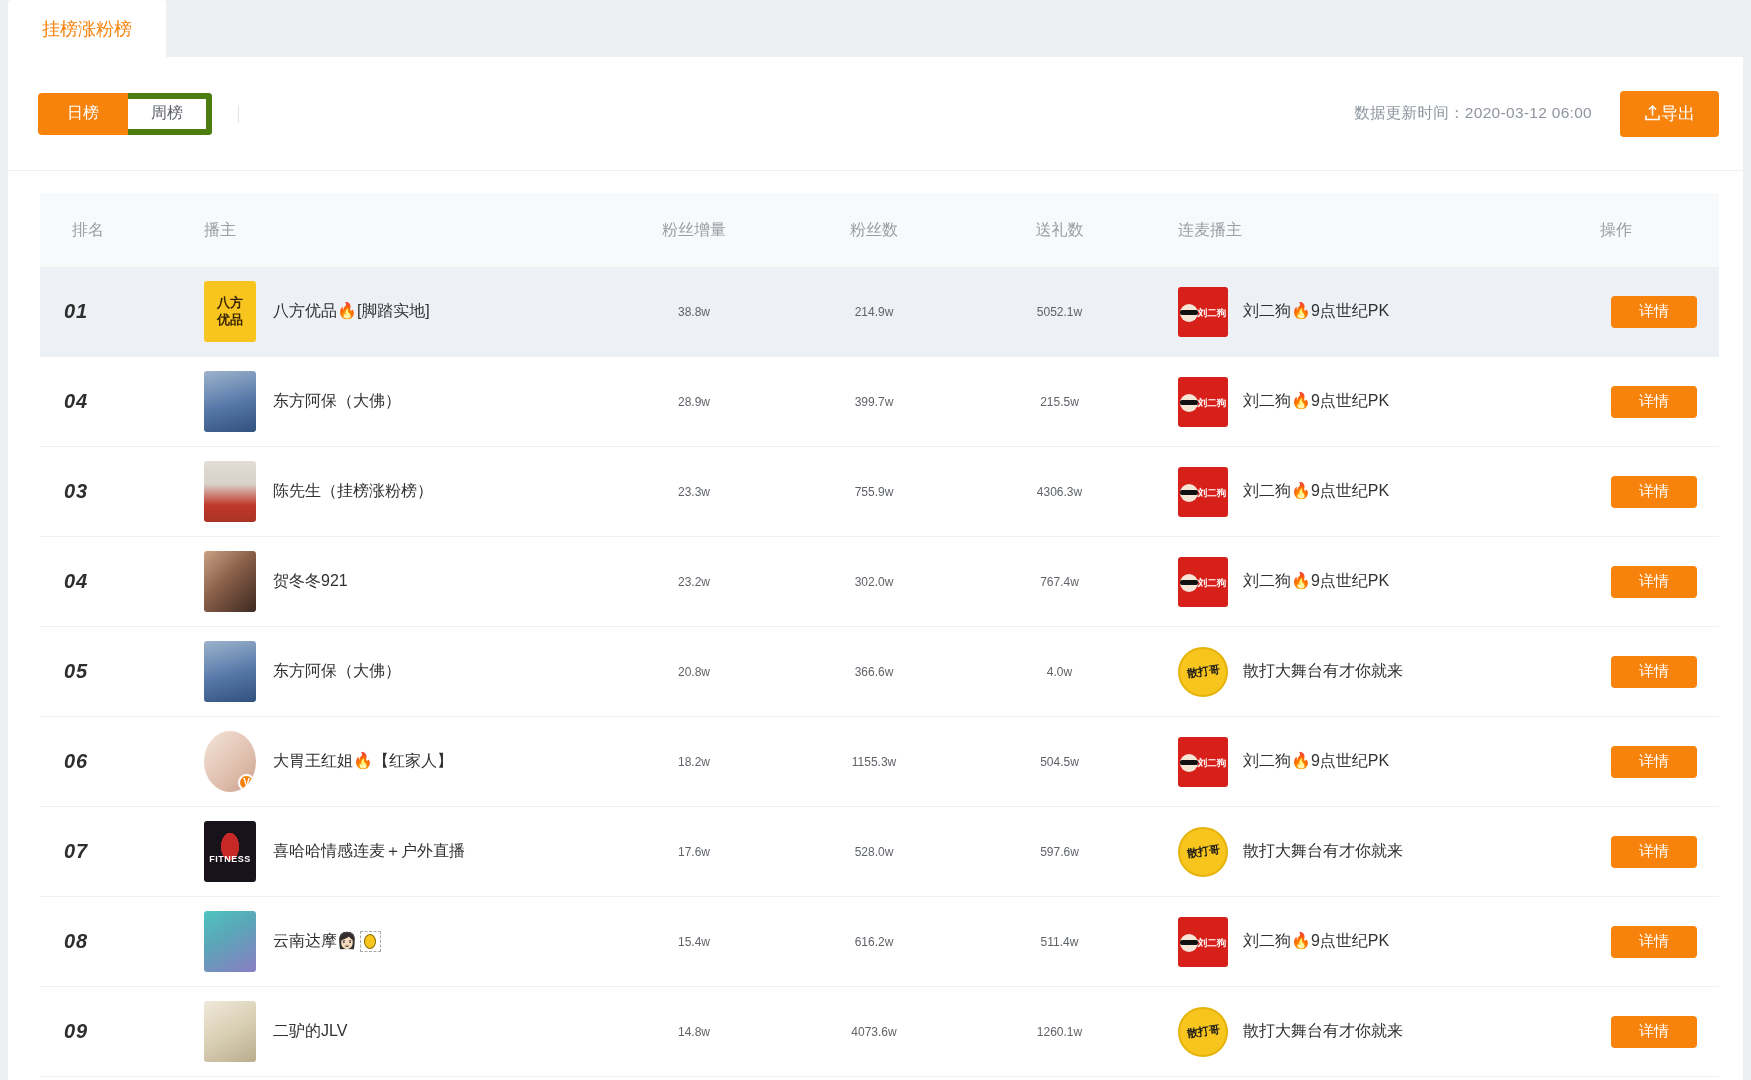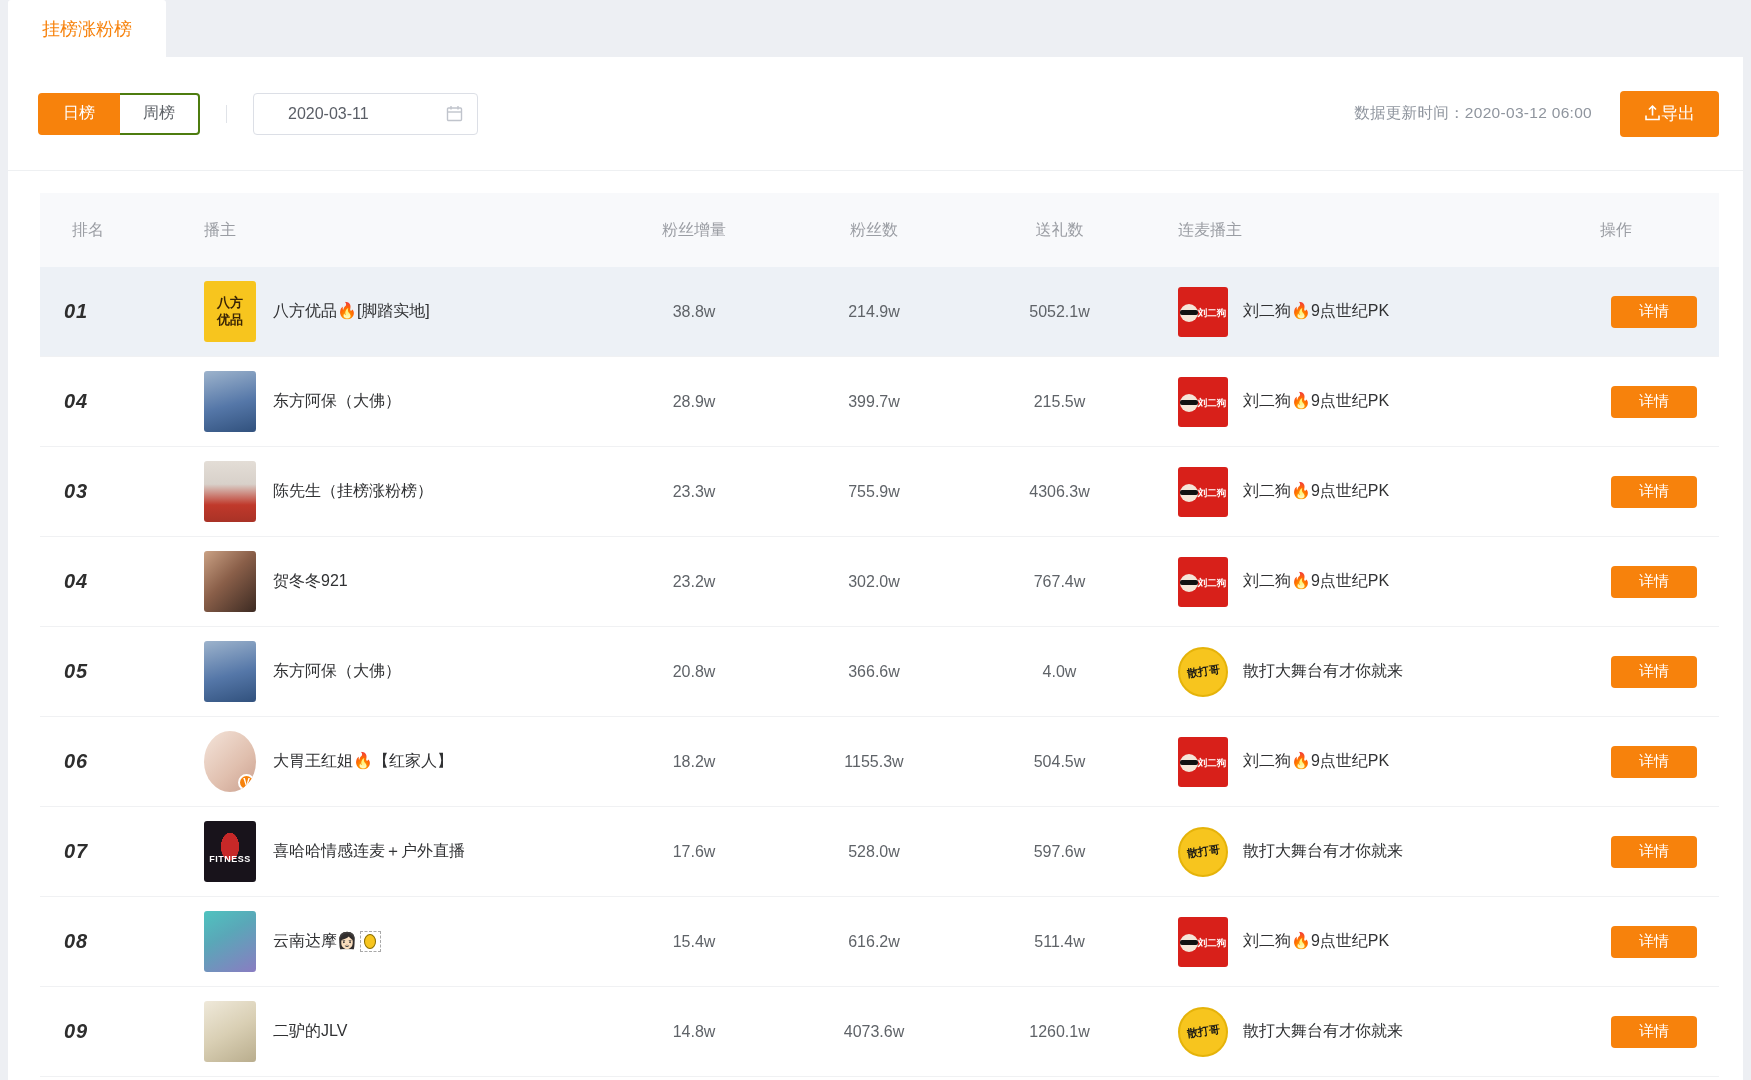--- a/index.html
+++ b/index.html
@@ -33,7 +33,7 @@
   .seg{display:flex;}
   .seg-btn{
     height:42px;padding:0 23px;font-size:16px;cursor:pointer;
-    background:#fff;color:#5f6368;border:2px solid #4d7c0f;text-align:right;
+    background:#fff;color:#5f6368;border:6px solid #4d7c0f;text-align:right;
   }
   .seg-btn:first-child{border-radius:4px 0 0 4px;}
   .seg-btn:last-child{border-radius:0 4px 4px 0;border-left:none;}

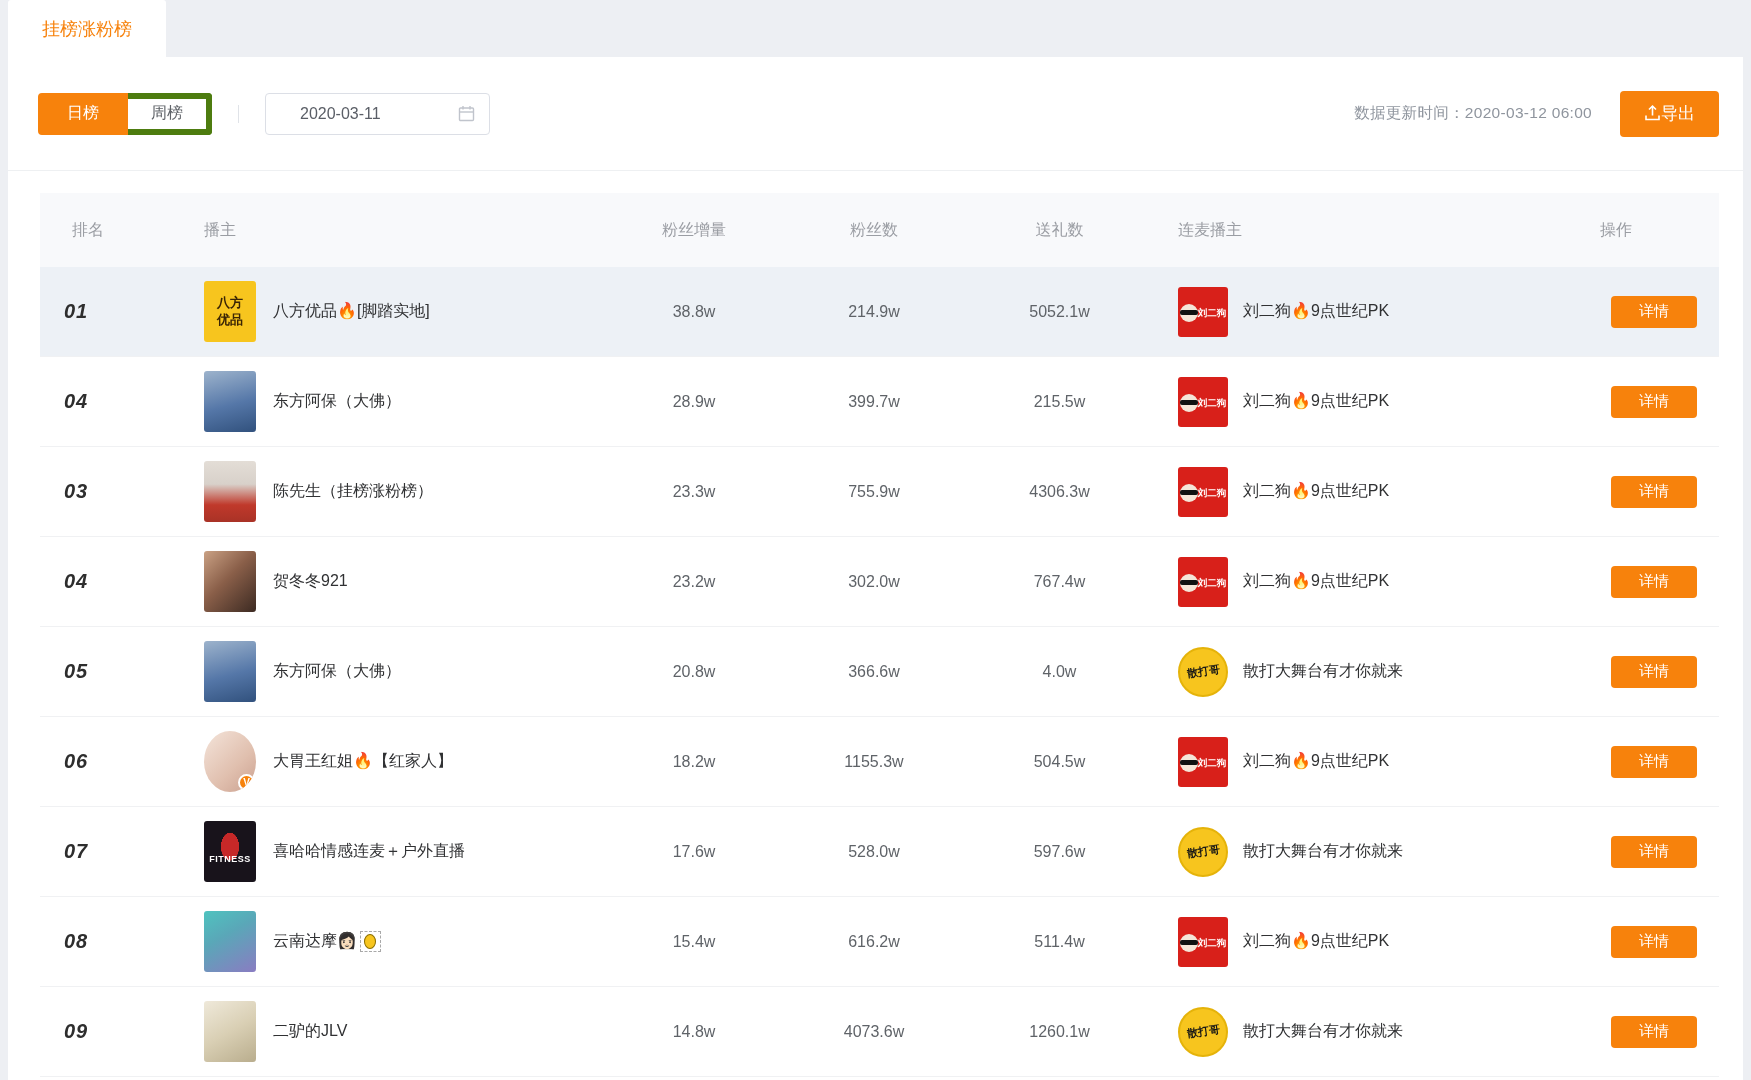--- a/index.html
+++ b/index.html
@@ -155,15 +155,6 @@
         <button class="seg-btn">周榜</button>
       </div>
       <div class="vdiv"></div>
-      <div class="date-picker">
-        <span class="date-value">2020-03-11</span>
-        <svg width="17" height="17" viewBox="0 0 17 17" fill="none" stroke="#C0C4CC" stroke-width="1.4">
-          <rect x="1.5" y="3" width="14" height="12.5" rx="1"></rect>
-          <line x1="1.5" y1="7" x2="15.5" y2="7"></line>
-          <line x1="5" y1="1" x2="5" y2="4.5"></line>
-          <line x1="12" y1="1" x2="12" y2="4.5"></line>
-        </svg>
-      </div>
       <div class="toolbar-right">
         <div class="update-info">
           <span>数据更新时间：</span><span>2020-03-12 06:00</span>

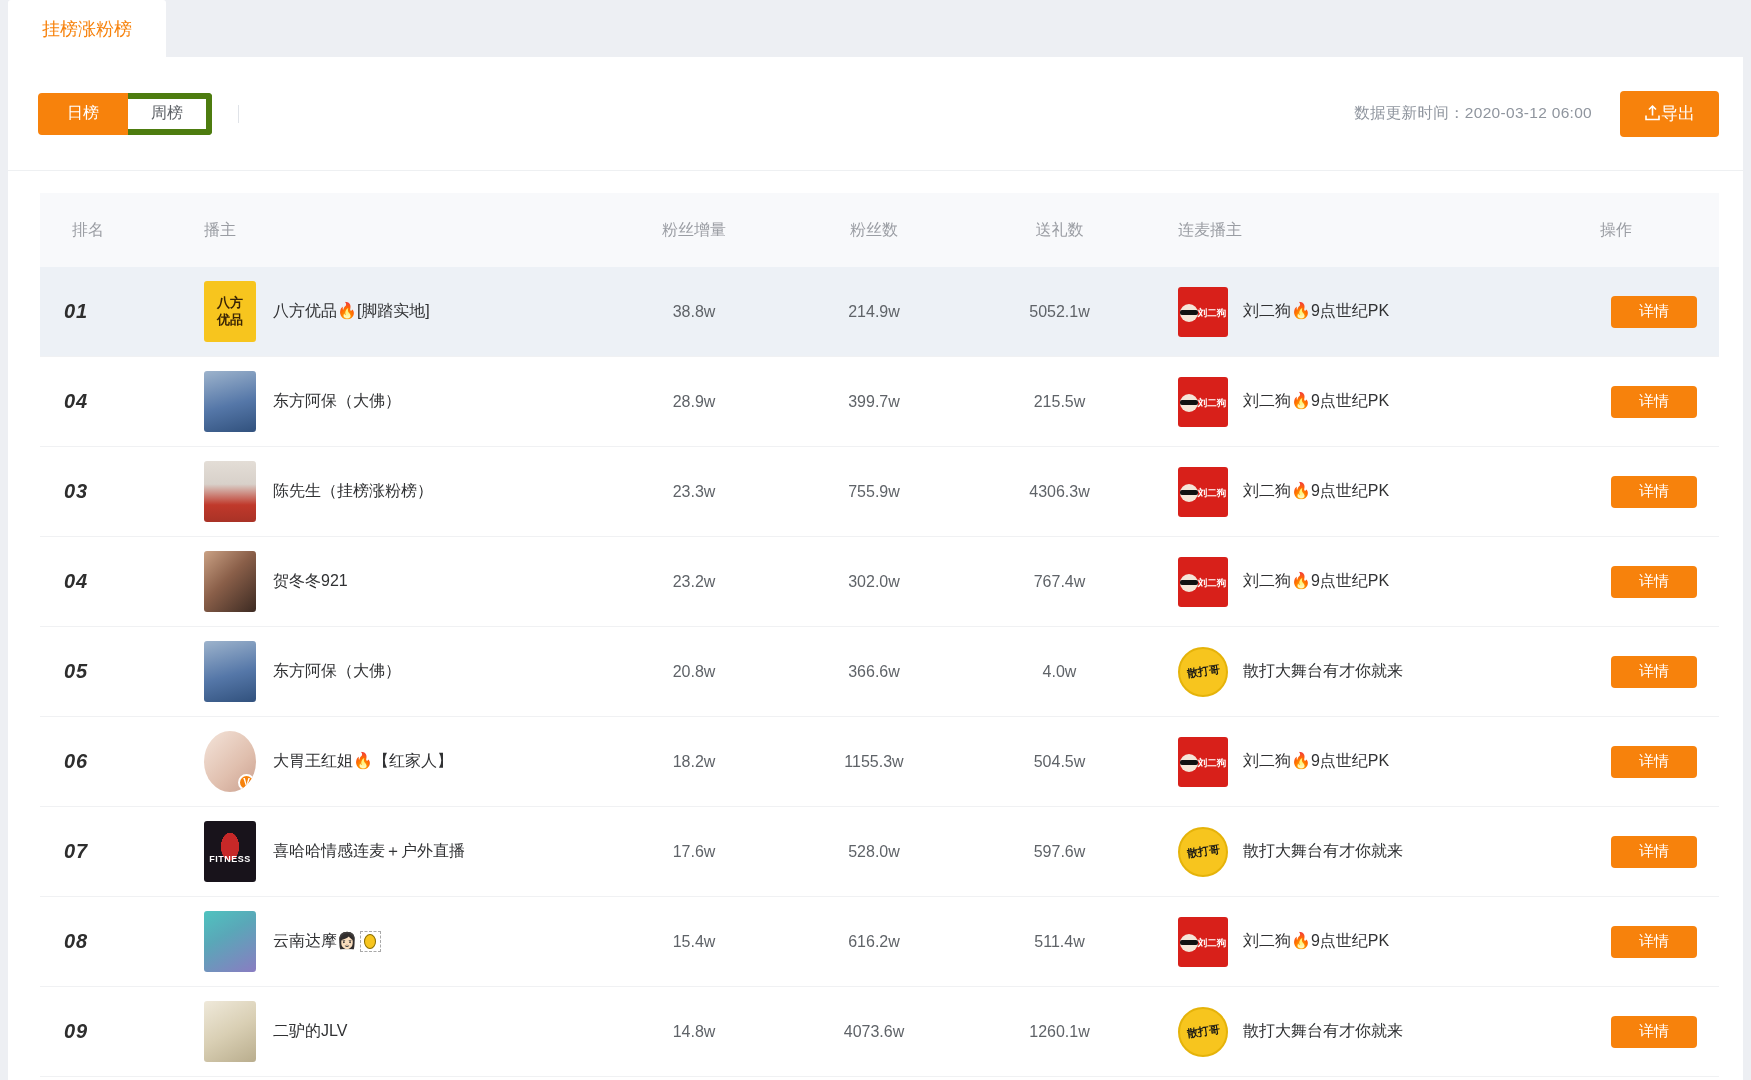--- a/index.html
+++ b/index.html
@@ -76,7 +76,7 @@
   }
   .cell-streamer{display:flex;align-items:center;padding-left:30px;gap:17px;}
   .name{font-size:16px;color:#303133;display:flex;align-items:center;cursor:pointer;}
-  .cell-num{text-align:center;font-size:16px;color:#5F6368;}
+  .cell-num{text-align:center;font-size:12px;color:#5F6368;}
   .cell-co{display:flex;align-items:center;padding-left:23px;gap:15px;}
   .co-name{font-size:16px;color:#303133;cursor:pointer;}
   .cell-action{display:flex;justify-content:flex-end;padding-right:22px;}

